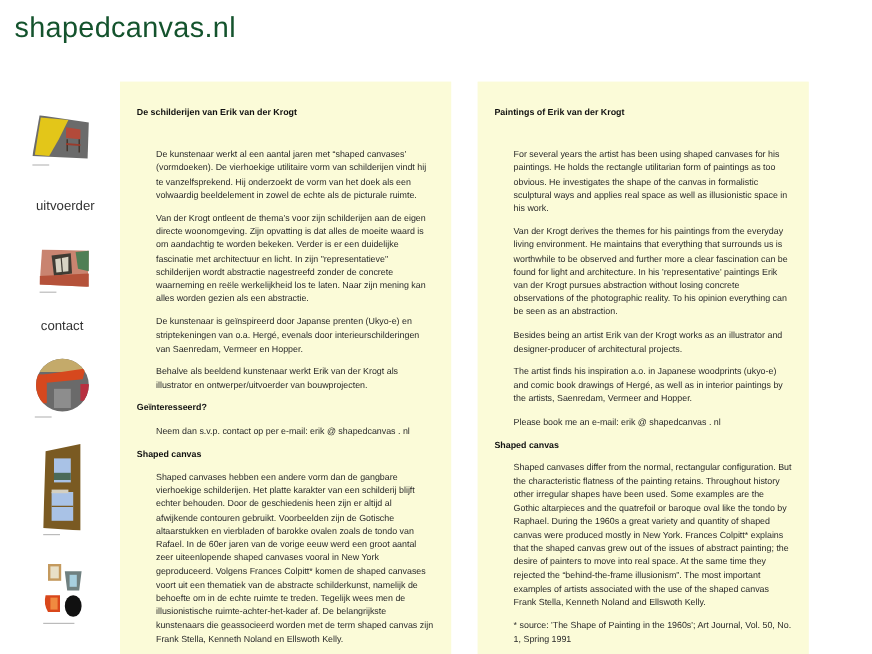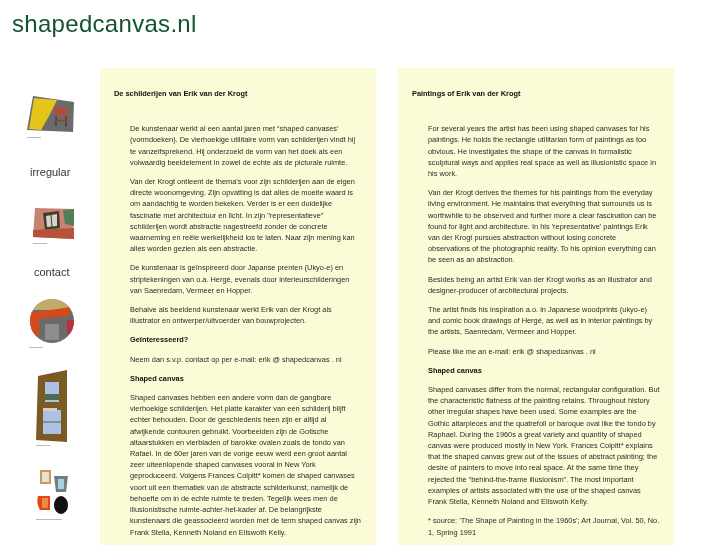--- a/index.html
+++ b/index.html
@@ -59,7 +59,7 @@
     <div class="cap"></div>
   </div>
 
-  <a class="nav-link" style="top:166px;">irregular</a>
+  <a class="nav-link" style="top:166px;">uitvoerder</a>
 
   <div class="thumb" style="left:33px; top:208px; width:42px; height:32px;">
     <svg width="42" height="32" viewBox="0 0 42 32">

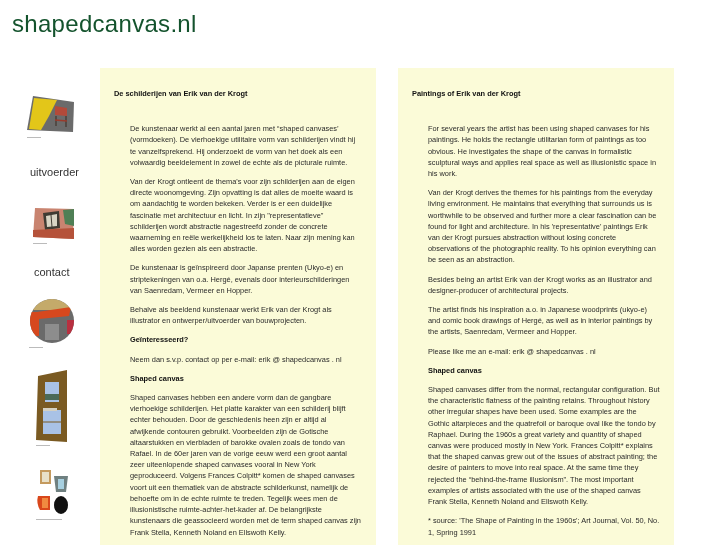--- a/index.html
+++ b/index.html
@@ -38,7 +38,7 @@
     font-size: 7.4px; font-weight: bold; margin: 0 0 24px 0; color: #111;
   }
   .col p { margin: 0 0 8px 16px; }
-  .col h3 { font-size: 7.4px; font-weight: bold; margin: 0 0 8px 16px; color: #111; }
+  .col h3 { font-size: 7.4px; font-weight: bold; margin: 0 0 8px 0; color: #111; }
 </style>
 </head>
 <body>

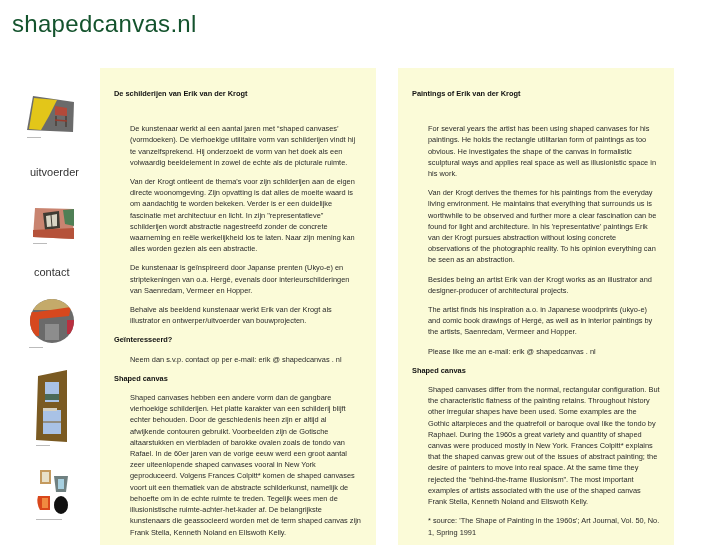--- a/index.html
+++ b/index.html
@@ -139,7 +139,7 @@
   <p>Van der Krogt derives the themes for his paintings from the everyday living environment. He maintains that everything that surrounds us is worthwhile to be observed and further more a clear fascination can be found for light and architecture. In his 'representative' paintings Erik van der Krogt pursues abstraction without losing concrete observations of the photographic reality. To his opinion everything can be seen as an abstraction.</p>
   <p>Besides being an artist Erik van der Krogt works as an illustrator and designer-producer of architectural projects.</p>
   <p>The artist finds his inspiration a.o. in Japanese woodprints (ukyo-e) and comic book drawings of Hergé, as well as in interior paintings by the artists, Saenredam, Vermeer and Hopper.</p>
-  <p>Please like me an e-mail: erik @ shapedcanvas . nl</p>
+  <p>Please book me an e-mail: erik @ shapedcanvas . nl</p>
   <h3>Shaped canvas</h3>
   <p>Shaped canvases differ from the normal, rectangular configuration. But the characteristic flatness of the painting retains. Throughout history other irregular shapes have been used. Some examples are the Gothic altarpieces and the quatrefoil or baroque oval like the tondo by Raphael. During the 1960s a great variety and quantity of shaped canvas were produced mostly in New York. Frances Colpitt* explains that the shaped canvas grew out of the issues of abstract painting; the desire of painters to move into real space. At the same time they rejected the “behind-the-frame illusionism”. The most important examples of artists associated with the use of the shaped canvas Frank Stella, Kenneth Noland and Ellswoth Kelly.</p>
   <p>* source: 'The Shape of Painting in the 1960s'; Art Journal, Vol. 50, No. 1, Spring 1991</p>

